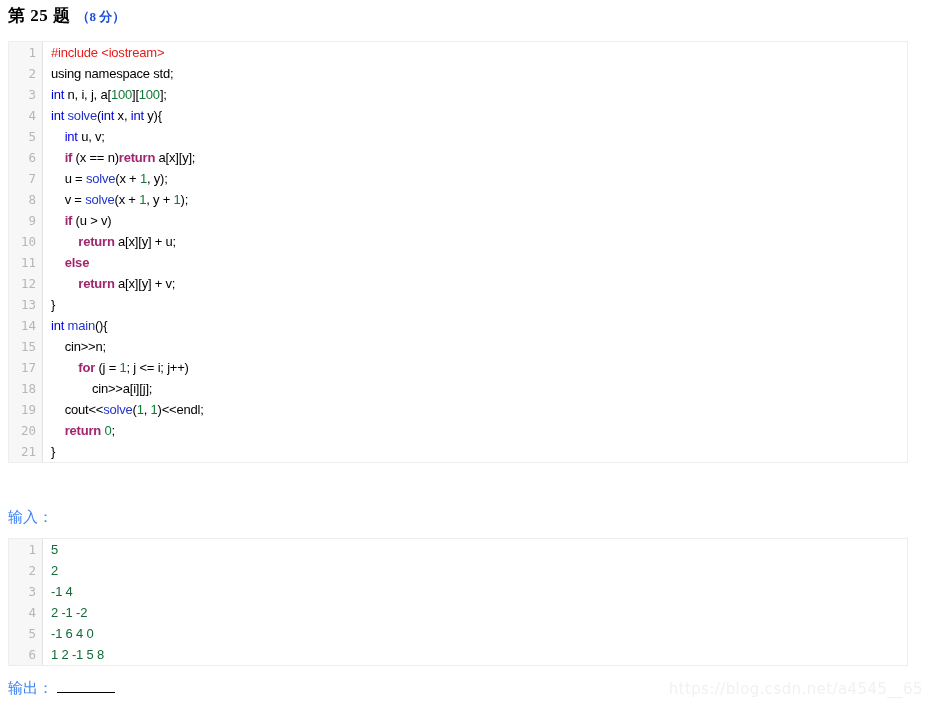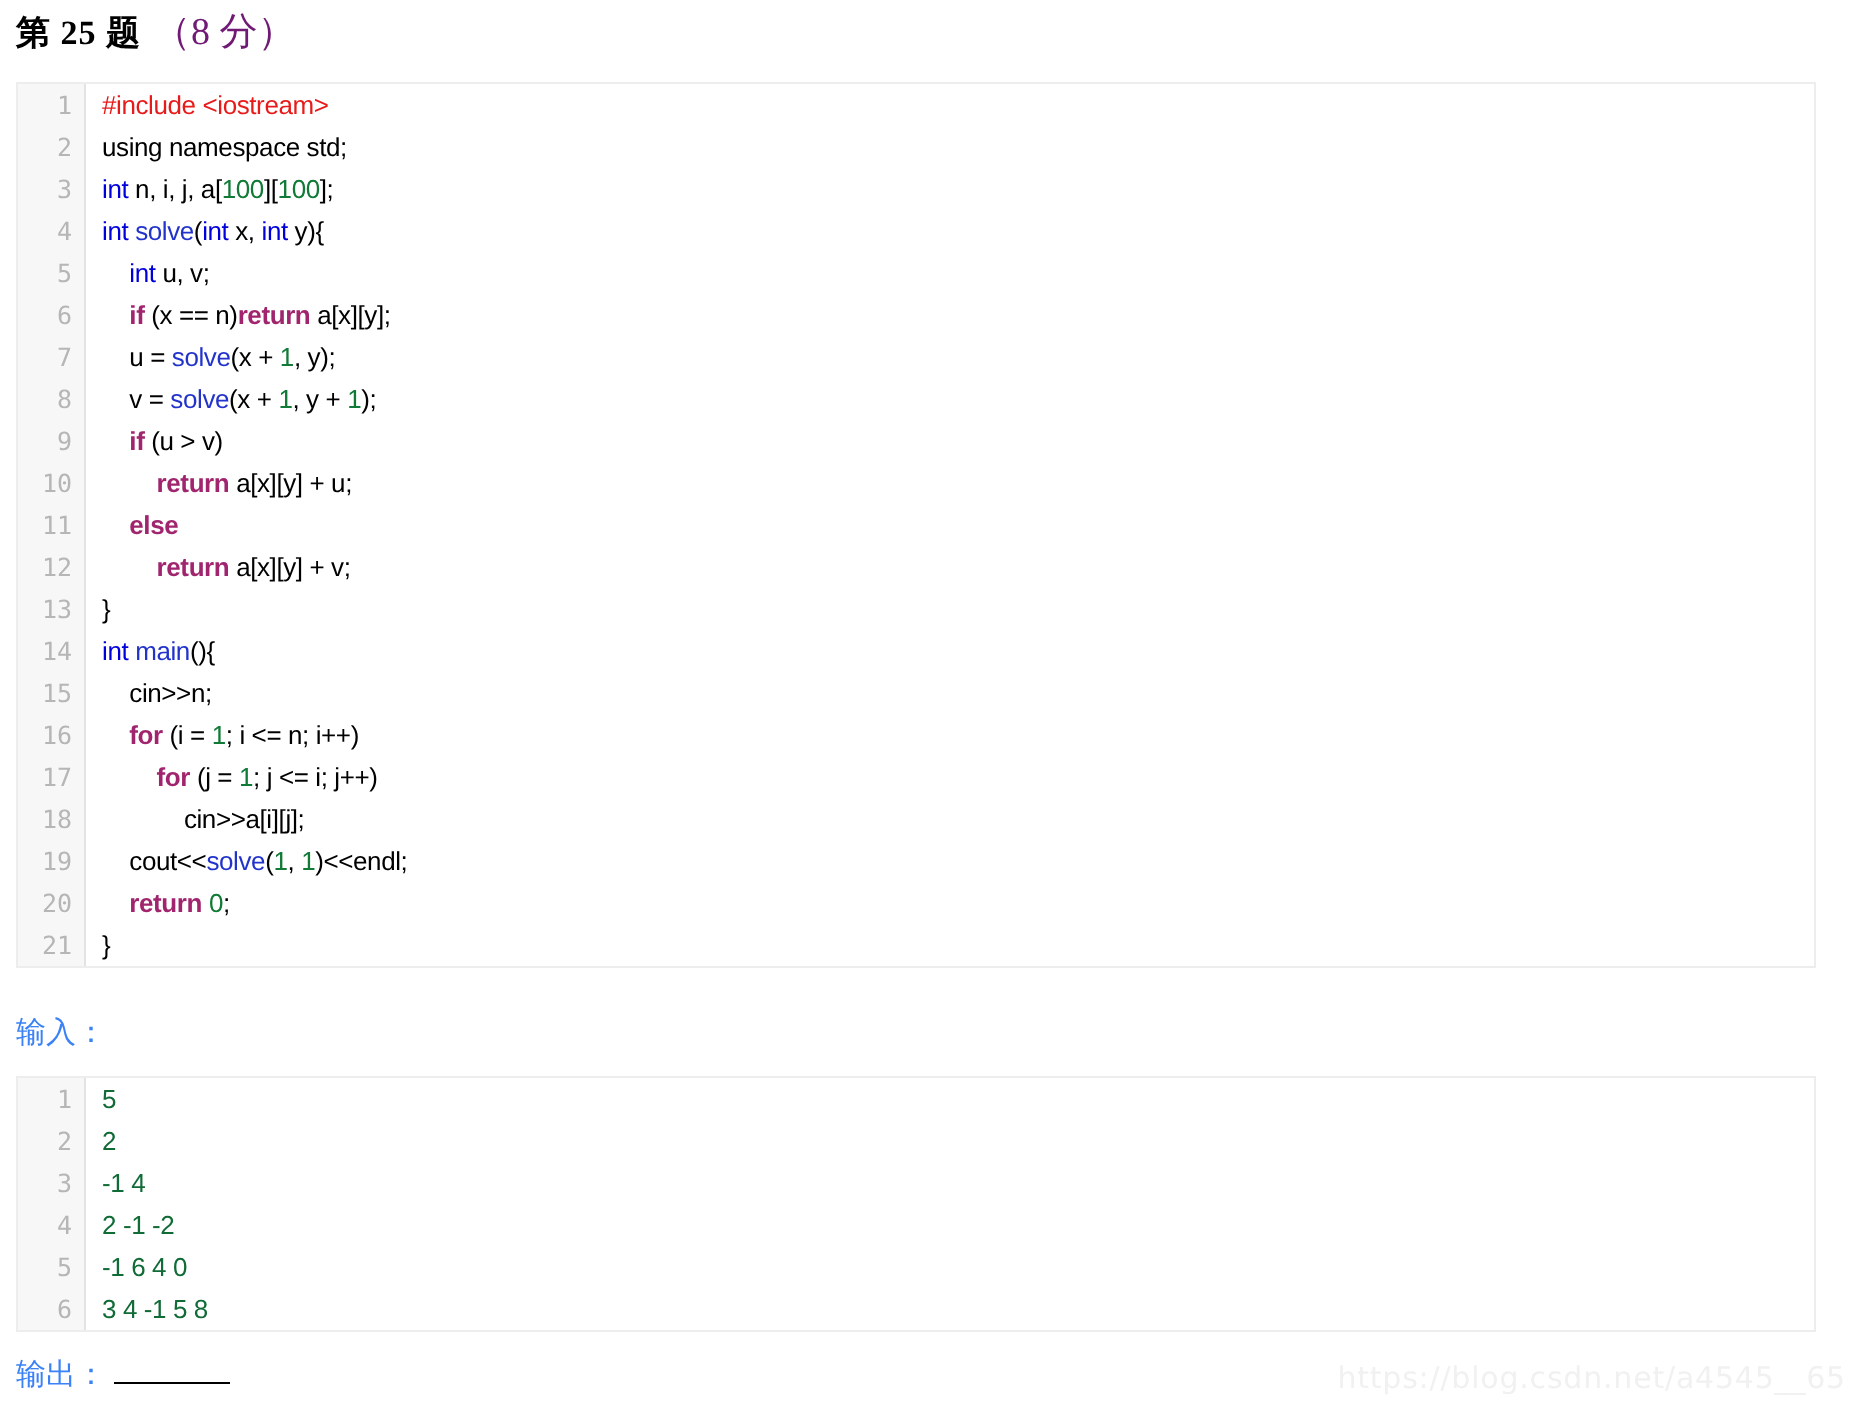--- a/index.html
+++ b/index.html
@@ -29,9 +29,9 @@
     margin-top: 44px;
   }
   .title-score {
-    font-size: 19px;
-    font-weight: normal;
-    color: #701a75;
+    font-size: 13px;
+    font-weight: bold;
+    color: #1d4ed8;
     margin-left: 6px;
   }
 

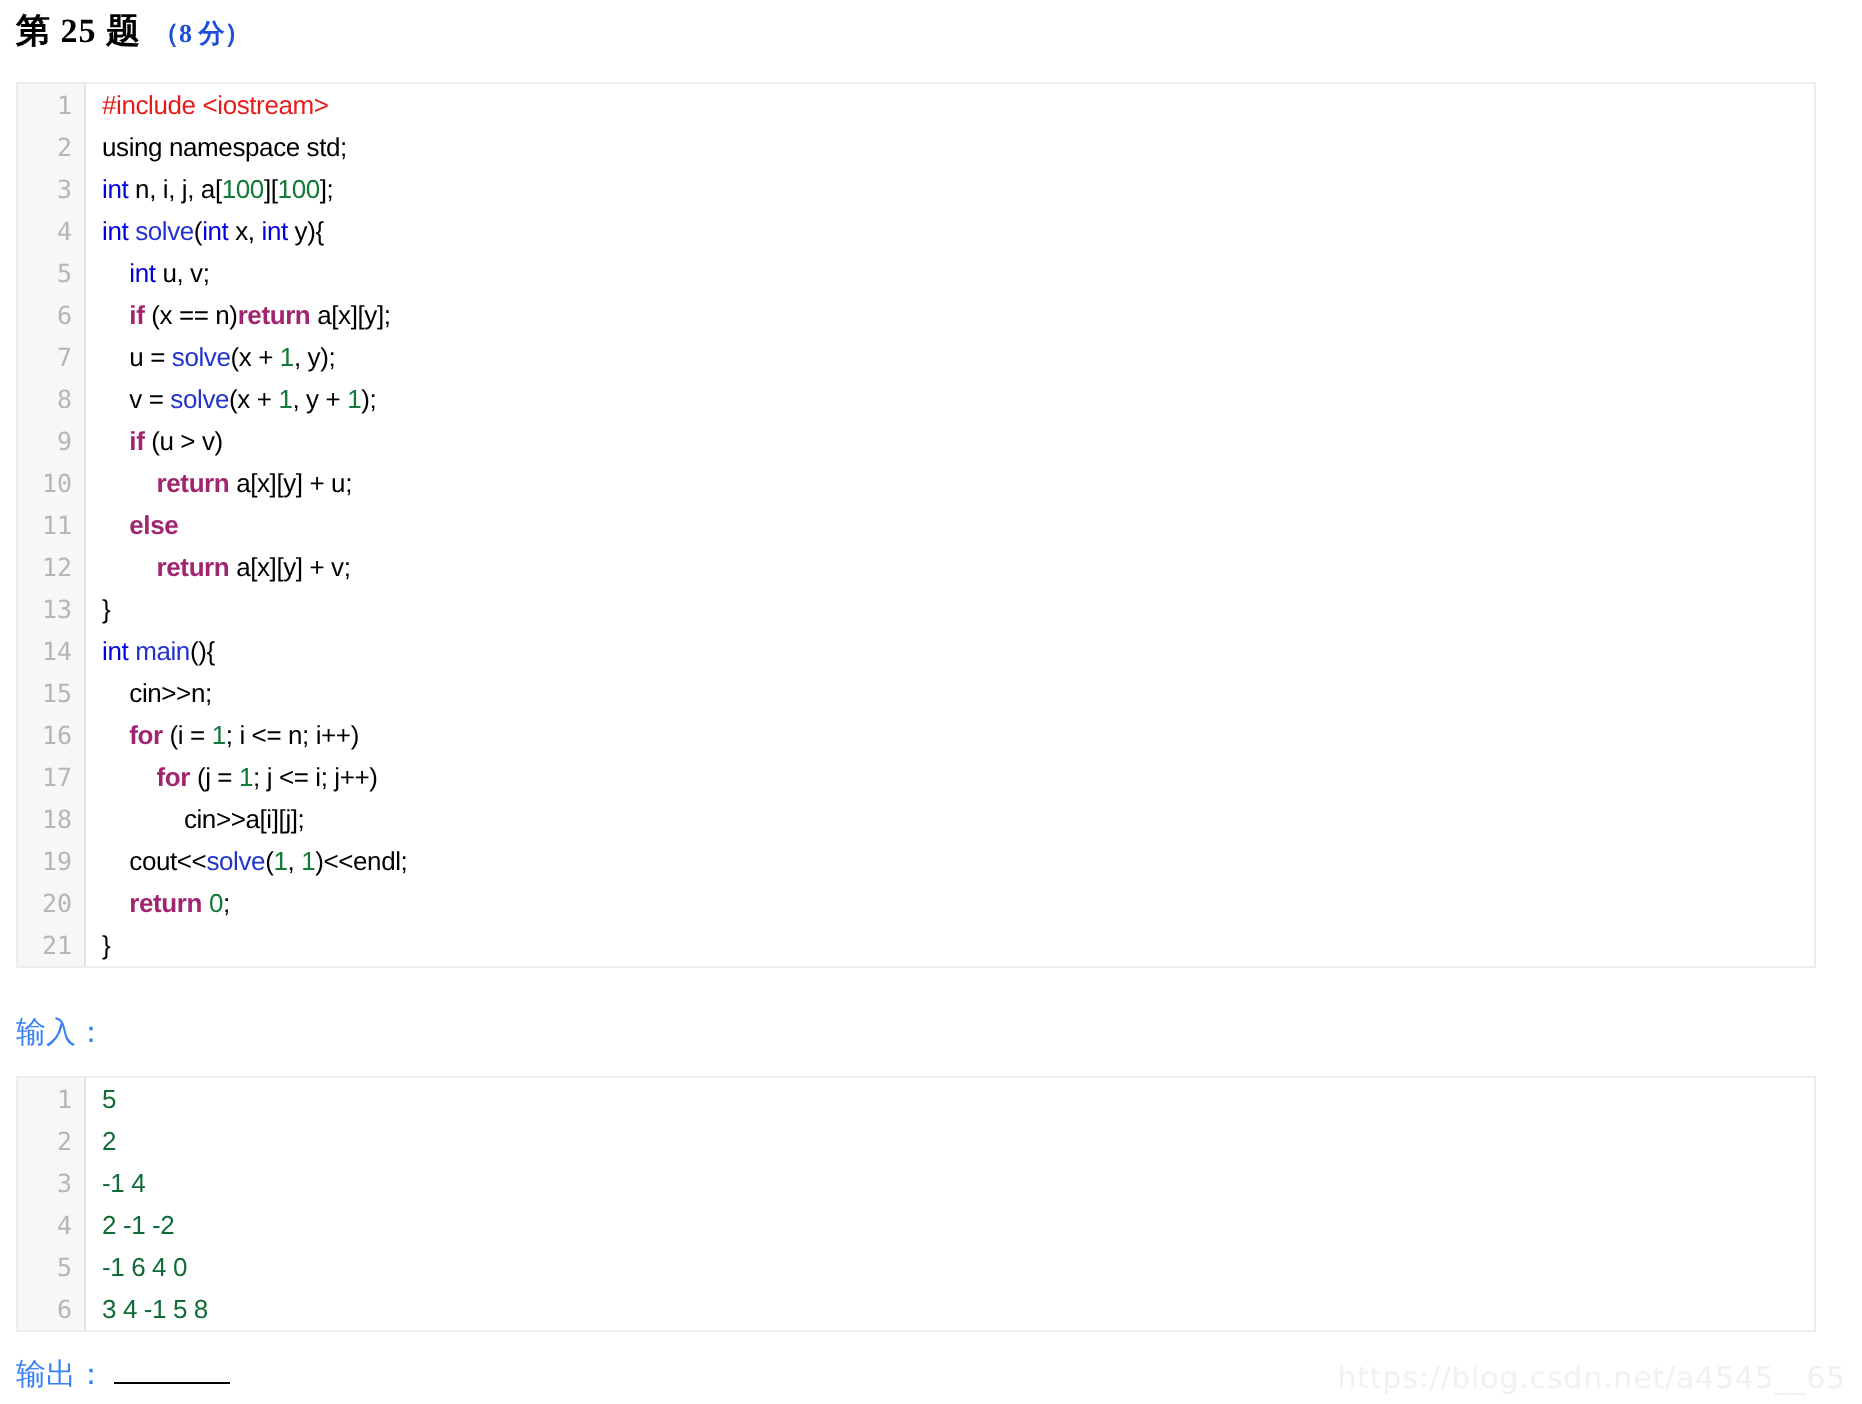--- a/index.html
+++ b/index.html
@@ -188,10 +188,6 @@
         <div class="code-text">    cin&gt;&gt;n;</div>
       </div>
       <div class="code-line">
-        <div class="gutter">16</div>
-        <div class="code-text">    <span class="k">for</span> (i = <span class="num">1</span>; i &lt;= n; i++)</div>
-      </div>
-      <div class="code-line">
         <div class="gutter">17</div>
         <div class="code-text">        <span class="k">for</span> (j = <span class="num">1</span>; j &lt;= i; j++)</div>
       </div>

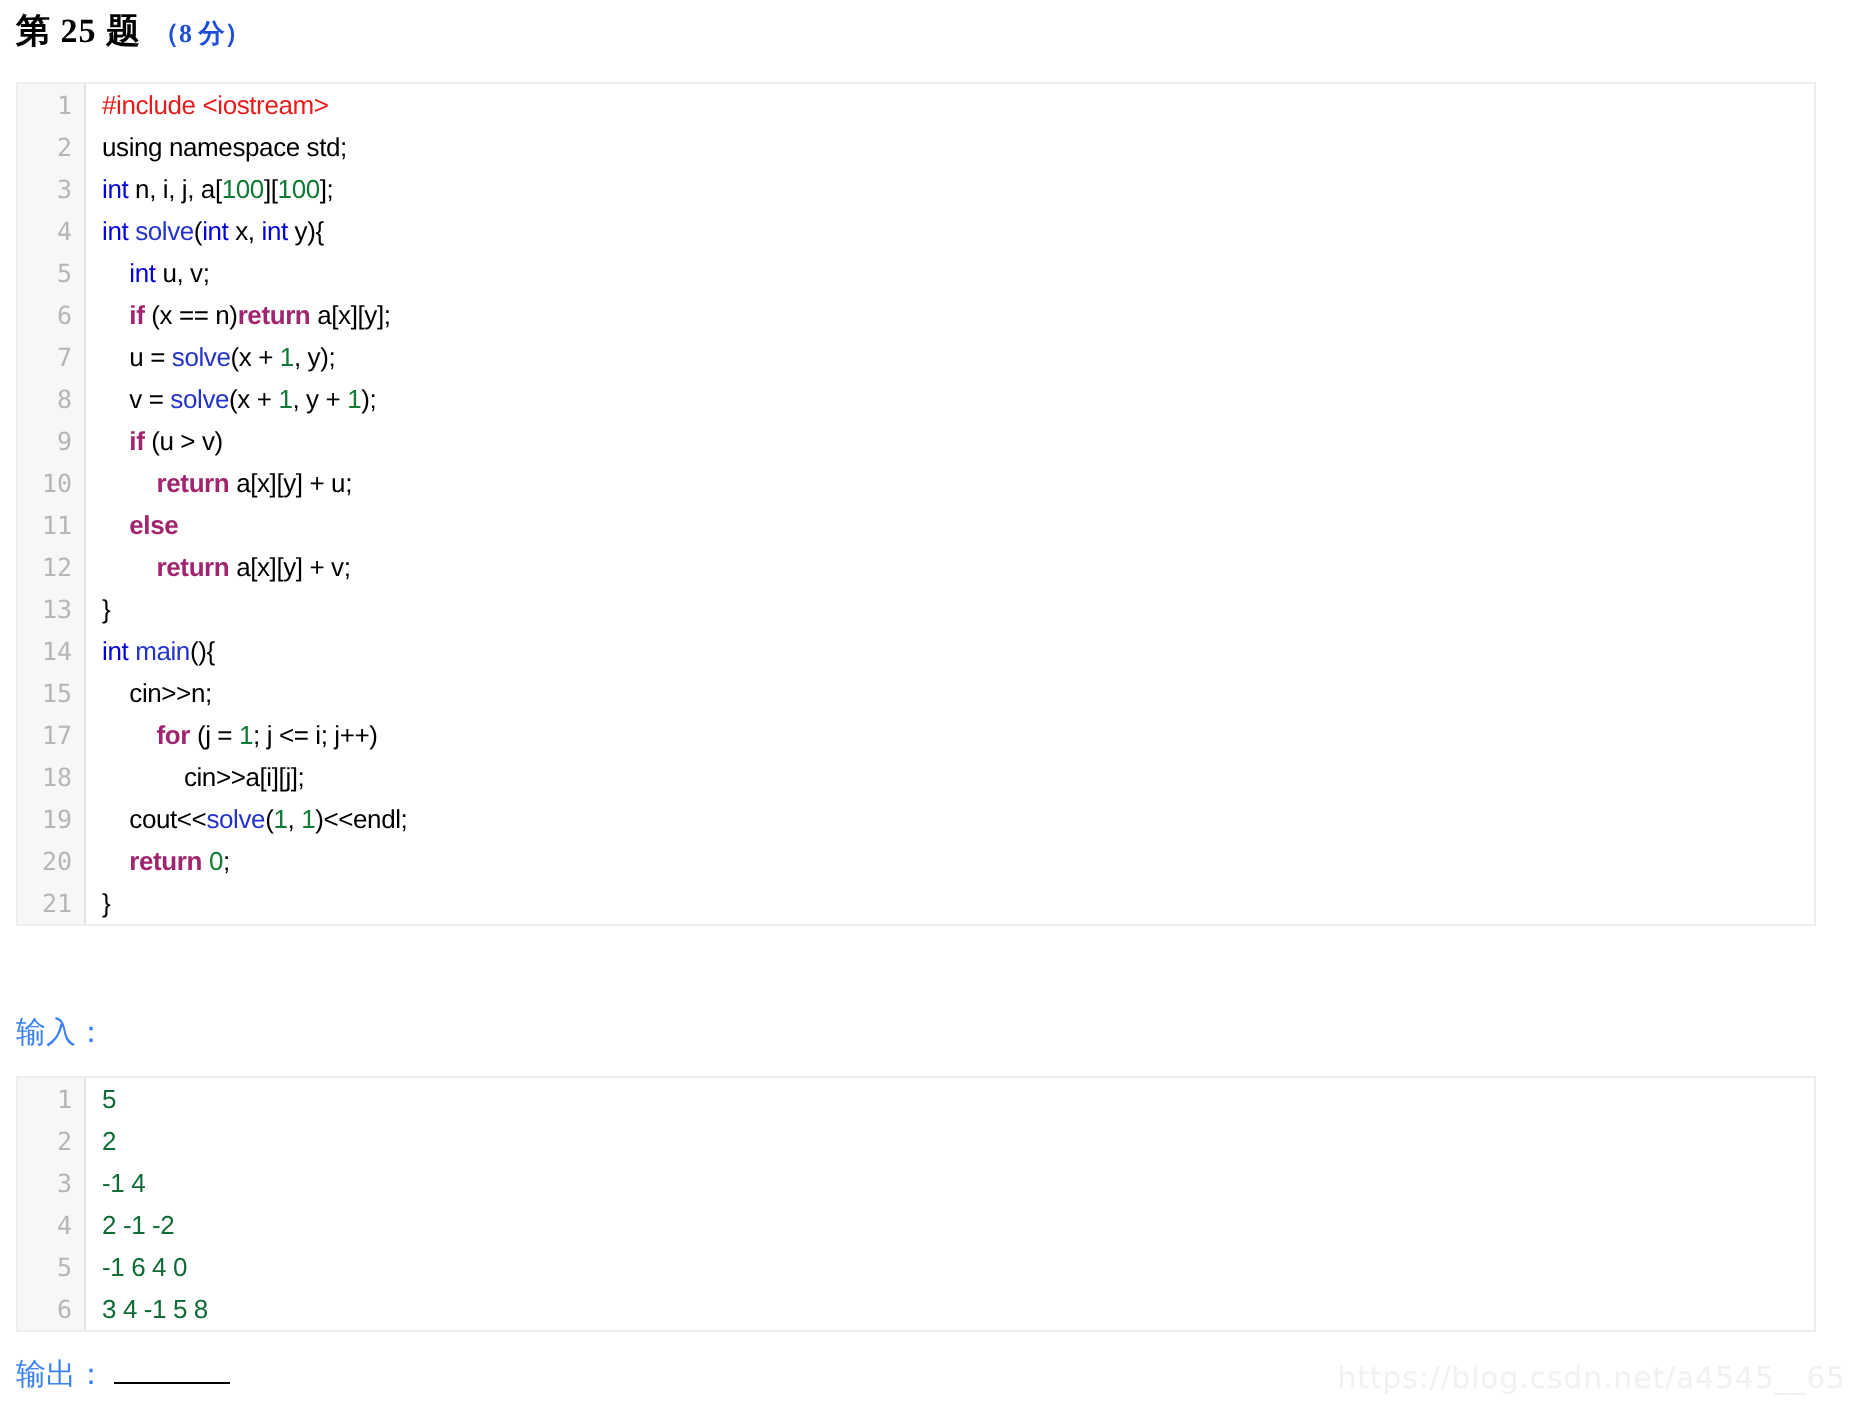--- a/index.html
+++ b/index.html
@@ -236,7 +236,7 @@
       </div>
       <div class="code-line">
         <div class="gutter">6</div>
-        <div class="code-text"><span class="val">3 4 -1 5 8</span></div>
+        <div class="code-text"><span class="val">1 2 -1 5 8</span></div>
       </div>
     </div>
 </div>

